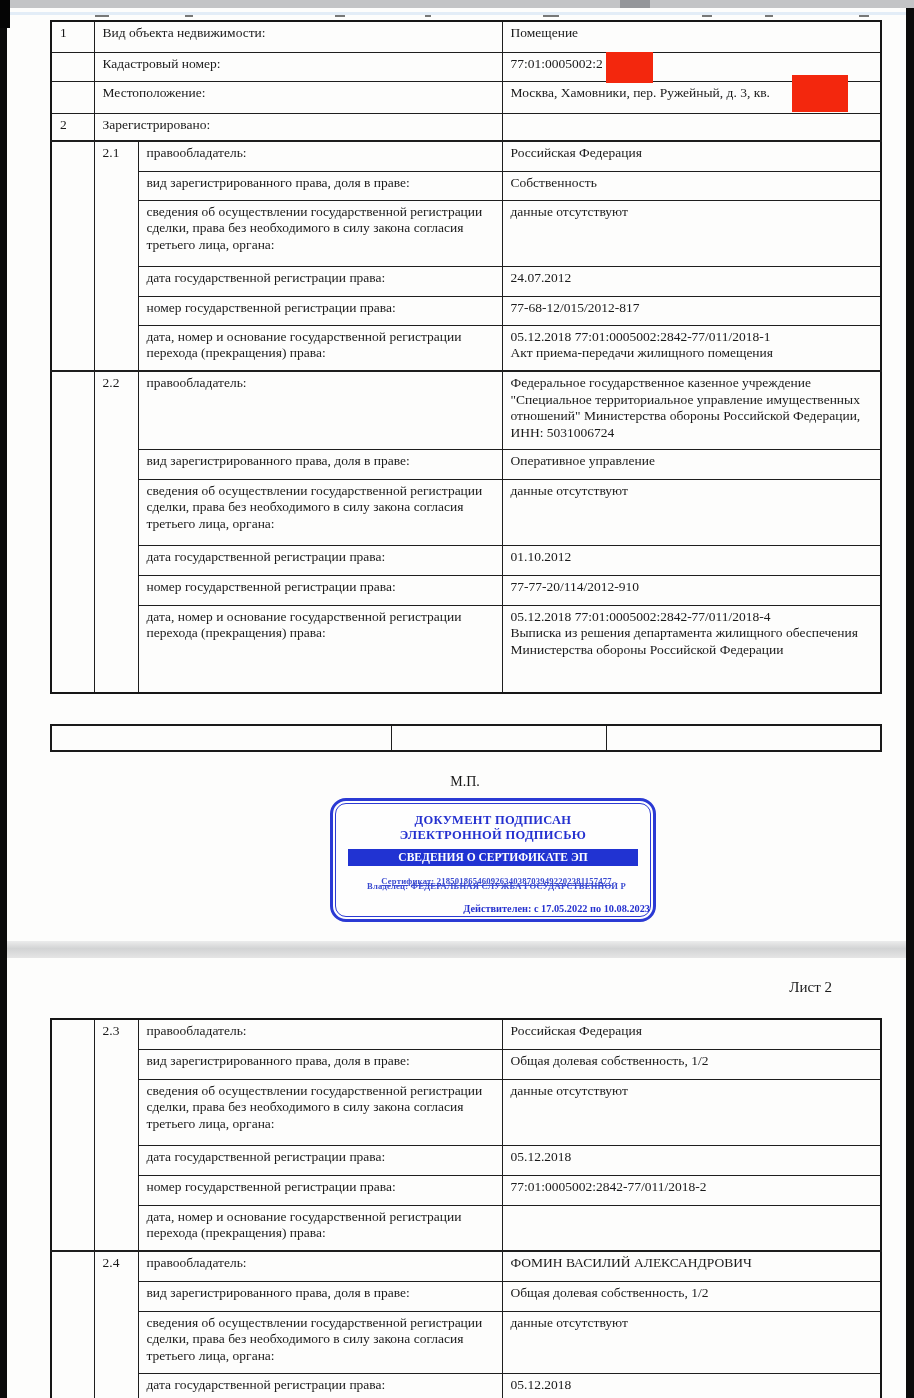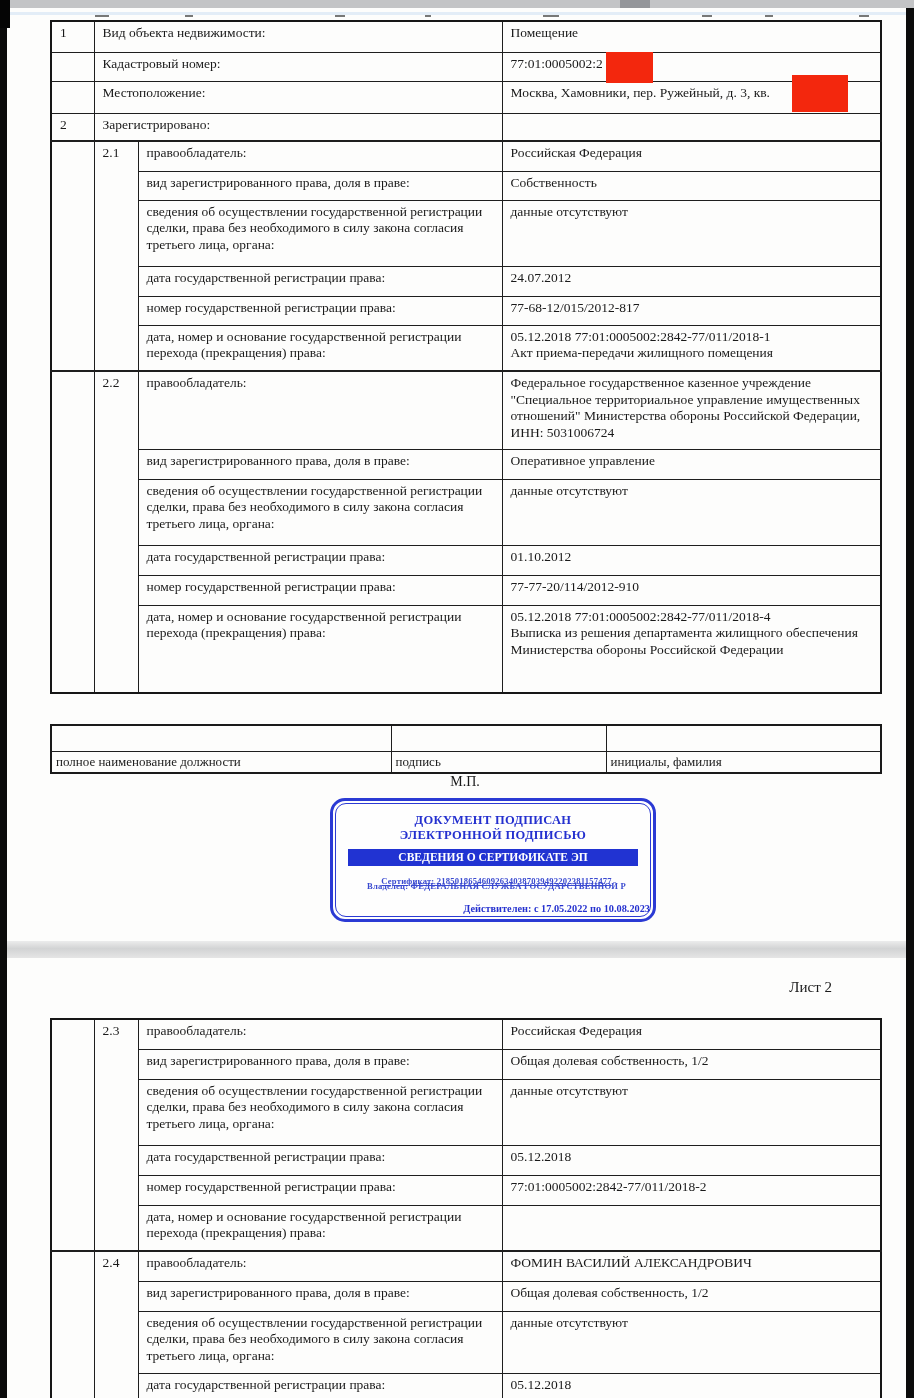--- a/index.html
+++ b/index.html
@@ -170,11 +170,6 @@
           <td></td>
           <td></td>
         </tr>
-    <tr style="height:22px">
-      <td>полное наименование должности</td>
-      <td>подпись</td>
-      <td>инициалы, фамилия</td>
-    </tr>
   </tbody>
     </table>
   <div class="mp">М.П.</div>

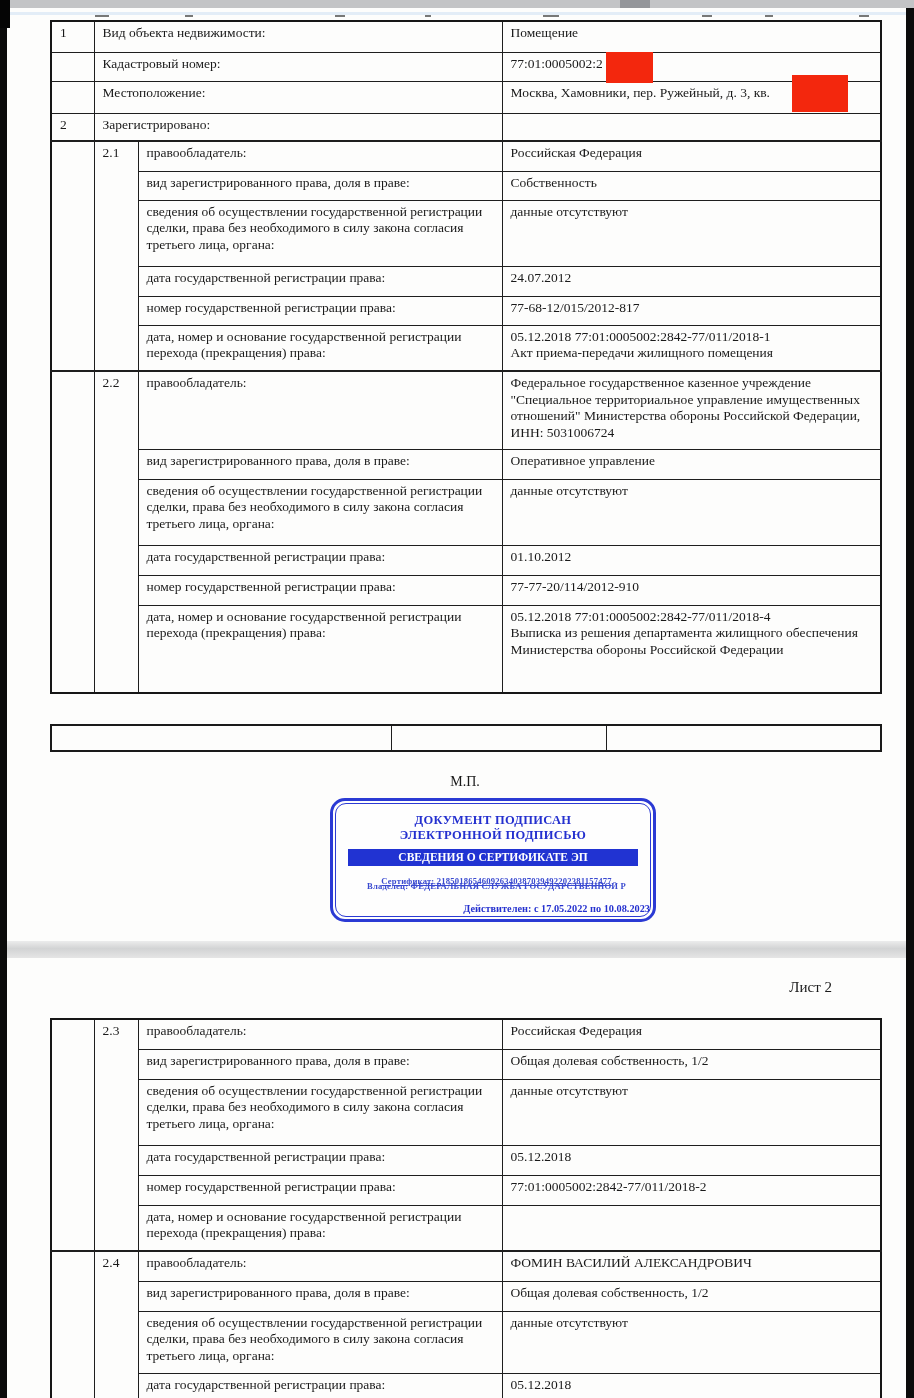--- a/index.html
+++ b/index.html
@@ -174,7 +174,7 @@
     </table>
   <div class="mp">М.П.</div>
 
-  <div class="stamp" style="border-color: rgb(43, 58, 212); border-radius: 15px;">
+  <div class="stamp" style="border-color: rgb(43, 58, 212);">
     <div class="stamp-inner" style="border-color: rgb(43, 58, 212);">
       <div class="stamp-title" style="color: rgb(36, 48, 207);">
         <div>ДОКУМЕНТ ПОДПИСАН</div>

